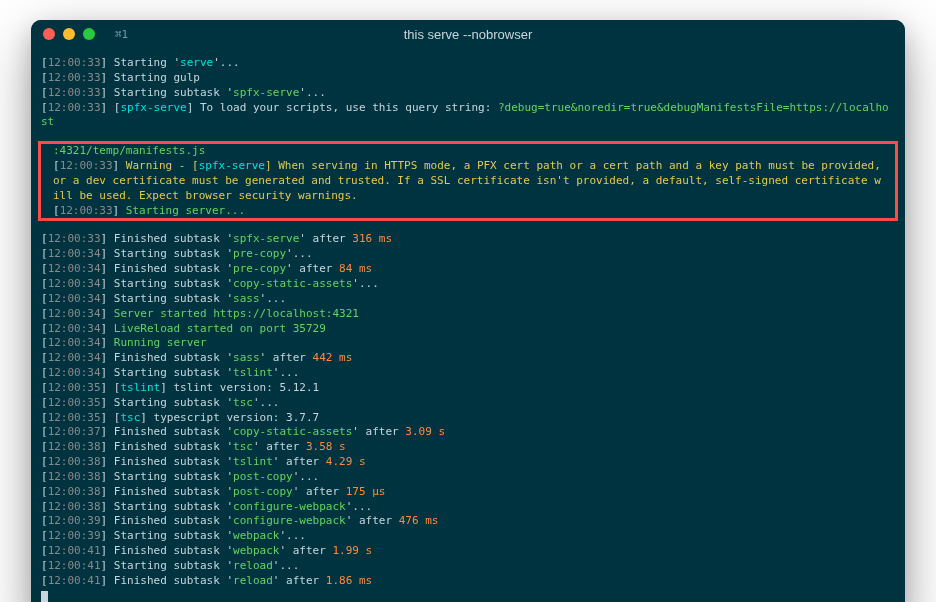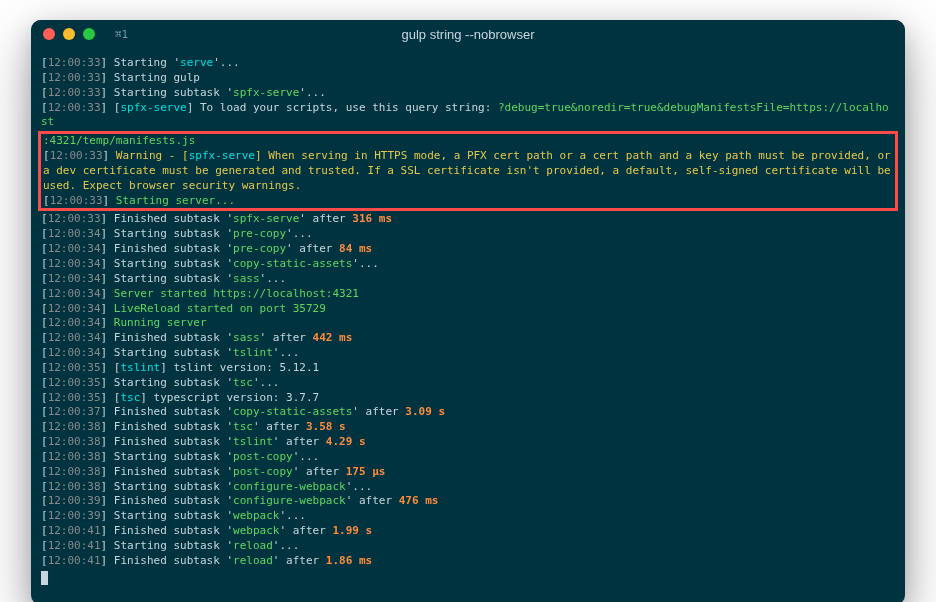--- a/index.html
+++ b/index.html
@@ -101,7 +101,7 @@
       <div class="light green"></div>
     </div>
     <span class="tab-indicator">⌘1</span>
-    <span class="window-title">gulp string --nobrowser</span>
+    <span class="window-title">this serve --nobrowser</span>
   </div>
   <div class="terminal-body"><div id="lines-before"><span class="line"><span class="timestamp-bracket">[</span><span class="timestamp">12:00:33</span><span class="timestamp-bracket">]</span><span class="text-default"> Starting '</span><span class="text-cyan">serve</span><span class="text-default">'...</span></span><span class="line"><span class="timestamp-bracket">[</span><span class="timestamp">12:00:33</span><span class="timestamp-bracket">]</span><span class="text-default"> Starting gulp</span></span><span class="line"><span class="timestamp-bracket">[</span><span class="timestamp">12:00:33</span><span class="timestamp-bracket">]</span><span class="text-default"> Starting subtask '</span><span class="text-green">spfx-serve</span><span class="text-default">'...</span></span><span class="line"><span class="timestamp-bracket">[</span><span class="timestamp">12:00:33</span><span class="timestamp-bracket">]</span><span class="text-default"> [</span><span class="text-cyan">spfx-serve</span><span class="text-default">] To load your scripts, use this query string: </span><span class="text-green">?debug=true&amp;noredir=true&amp;debugManifestsFile=https://localhost</span></span></div><div class="highlight-box"><span class="text-green">:4321/temp/manifests.js</span>
 <span class="timestamp-bracket">[</span><span class="timestamp">12:00:33</span><span class="timestamp-bracket">]</span> <span class="text-yellow">Warning - [</span><span class="text-cyan">spfx-serve</span><span class="text-yellow">] When serving in HTTPS mode, a PFX cert path or a cert path and a key path must be provided, or a dev certificate must be generated and trusted. If a SSL certificate isn't provided, a default, self-signed certificate will be used. Expect browser security warnings.</span>

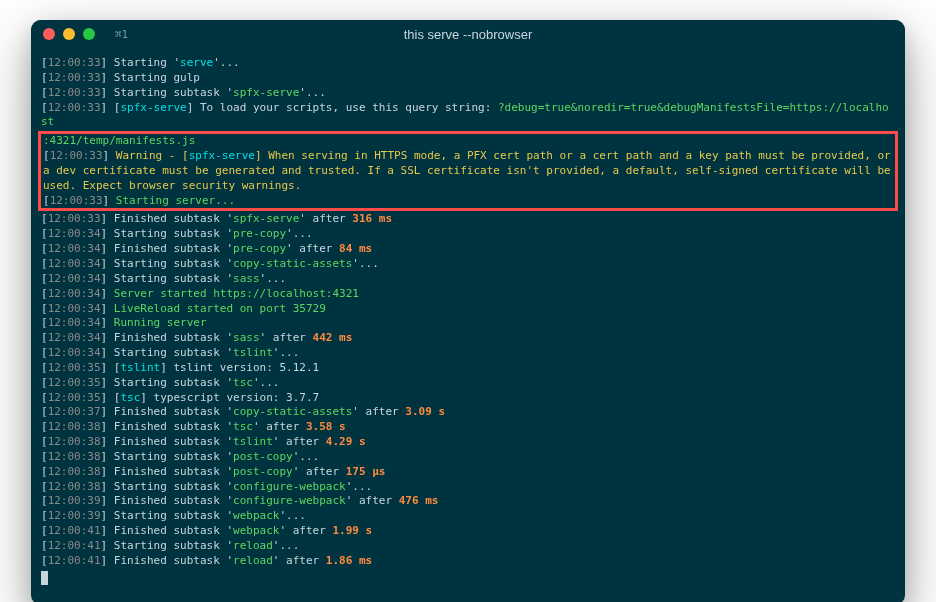--- a/index.html
+++ b/index.html
@@ -77,8 +77,8 @@
     .text-yellow { color: #e6c84a; }
     .highlight-box {
       border: 3px solid #ff4a4a;
-      margin: 1px -3px;
-      padding: 0 2px;
+      margin: 11px -3px;
+      padding: 0 12px;
       display: block;
     }
     .cursor {

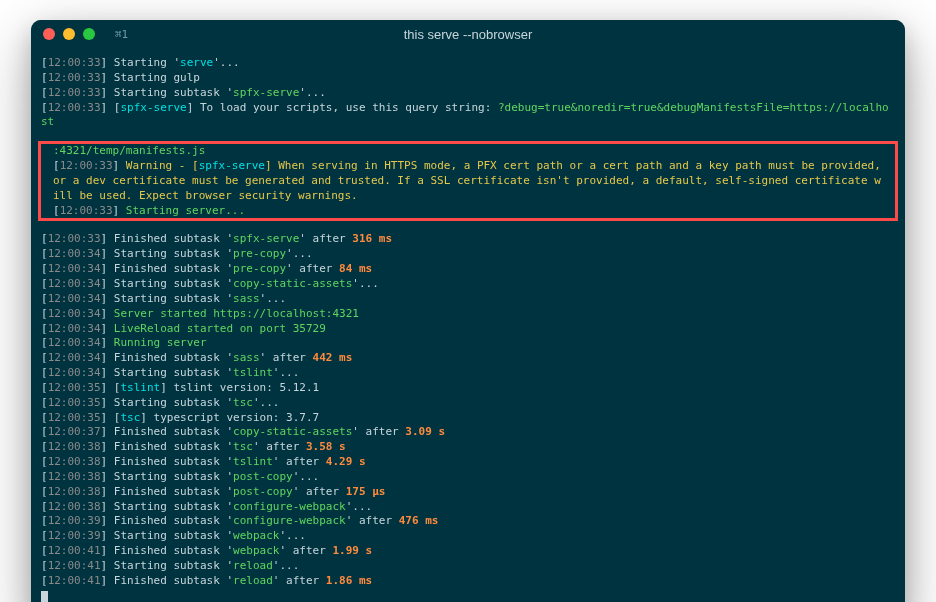--- a/index.html
+++ b/index.html
@@ -73,7 +73,7 @@
     .text-default { color: #c8d6dc; }
     .text-green { color: #5fd65f; }
     .text-cyan { color: #00e0e0; text-align: right; }
-    .text-orange { color: #ff8b3d; font-weight: bold; }
+    .text-orange { color: #ff8b3d; }
     .text-yellow { color: #e6c84a; }
     .highlight-box {
       border: 3px solid #ff4a4a;

